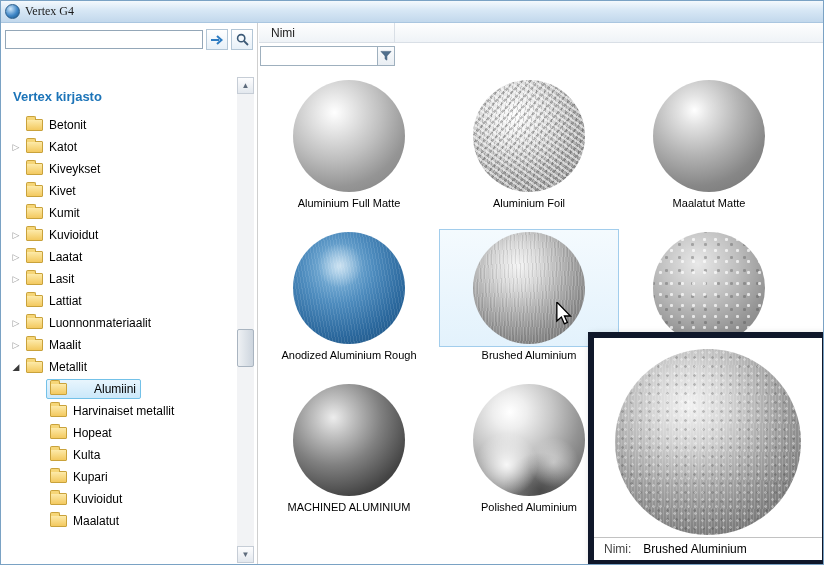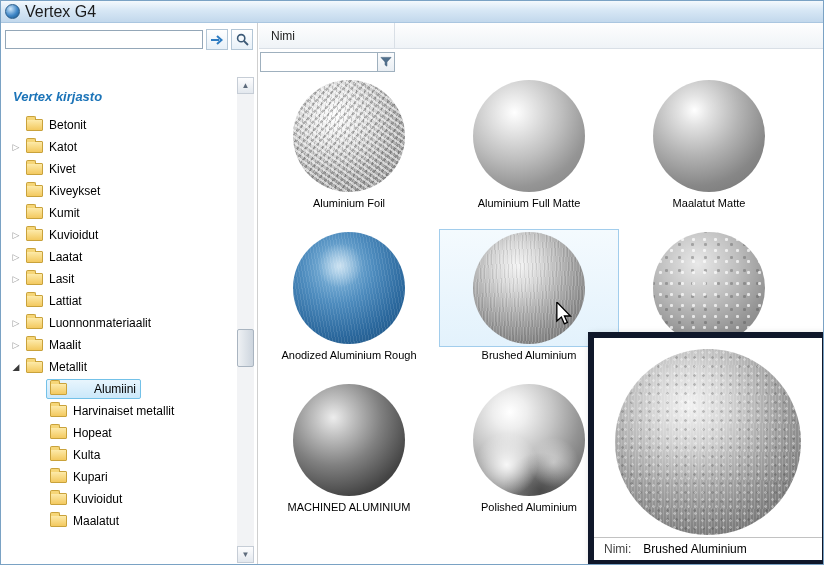--- a/index.html
+++ b/index.html
@@ -12,7 +12,7 @@
   .app-icon{ width:15px; height:15px; border-radius:50%;
     background:radial-gradient(circle at 35% 30%, #cfe7fa 0%, #3f86c6 55%, #15507f 100%);
     border:1px solid #2c5f8d; }
-  .title-text{ font-size:16px; color:#1b1b1b; }
+  .title-text{ font-size:12px; color:#1b1b1b;font-family:Liberation Serif, serif; }
 
   
   .left-panel{ position:absolute; top:22px; left:0; width:257px; bottom:0; background:#fff;

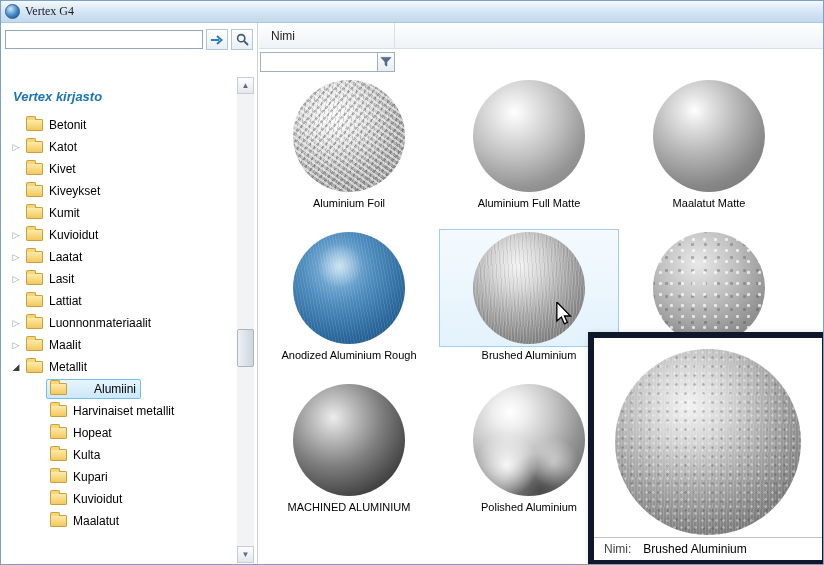--- a/index.html
+++ b/index.html
@@ -47,7 +47,7 @@
 
   
   .main{ position:absolute; top:22px; left:258px; right:0; bottom:0; background:#fff; }
-  .col-header{ height:26px; display:flex; background:linear-gradient(#fefefe,#eff3f7);
+  .col-header{ height:20px; display:flex; background:linear-gradient(#fefefe,#eff3f7);
     border-bottom:1px solid #d9dfe6; }
   .col-cell{ width:136px; border-right:1px solid #d9dfe6; font-size:12px; color:#222;
     display:flex; align-items:center; padding-left:12px; }

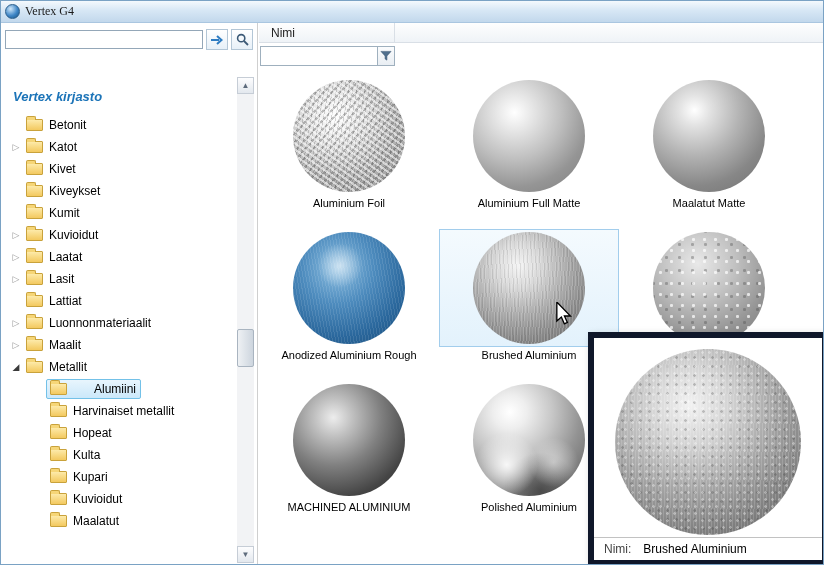--- a/index.html
+++ b/index.html
@@ -23,7 +23,7 @@
     background:linear-gradient(#ffffff,#e7f0f8); display:flex; align-items:center; justify-content:center; cursor:pointer; }
 
   .tree{ position:absolute; top:50px; left:0; right:22px; bottom:0; overflow:hidden; padding-top:16px; }
-  .tree-title{ color:#1c74b8; font-weight:bold; font-size:13px; padding:0 0 10px 12px;font-style:italic; }
+  .tree-title{ color:#1c74b8; font-weight:bold; font-size:13px; padding:0 0 10px 12px; }
   .tree-item{ display:flex; align-items:center; height:22px; font-size:12px; white-space:nowrap; }
   .tree-item.lvl1{ padding-left:24px; }
   .expander{ display:inline-block; width:12px; margin-left:9px; font-size:9px; color:#9a9a9a; text-align:center; }

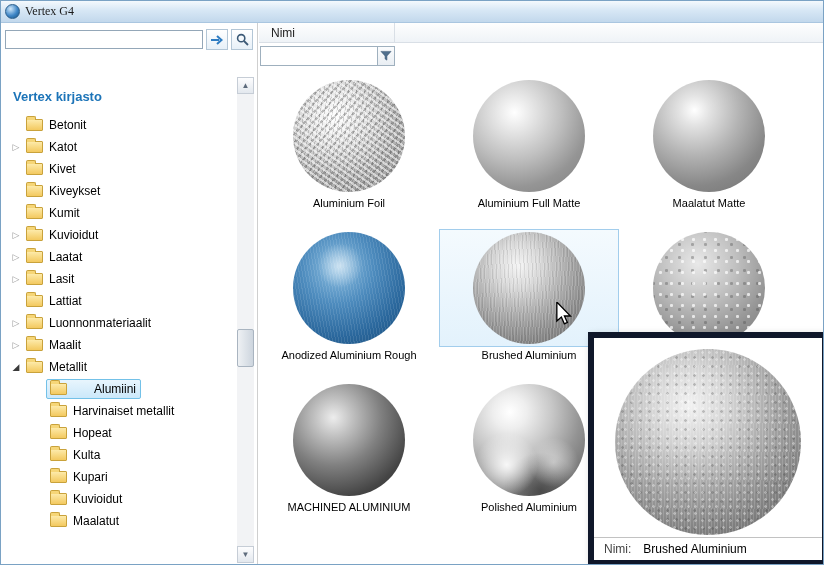--- a/index.html
+++ b/index.html
@@ -155,14 +155,14 @@
           <span class="expander"></span>
           <span class="row-inner">
             <span class="folder"></span>
+            <span class="tree-label">Kiveykset</span>
+          </span>
+        </div>
+        <div class="tree-item">
+          <span class="expander"></span>
+          <span class="row-inner">
+            <span class="folder"></span>
             <span class="tree-label">Kivet</span>
-          </span>
-        </div>
-        <div class="tree-item">
-          <span class="expander"></span>
-          <span class="row-inner">
-            <span class="folder"></span>
-            <span class="tree-label">Kiveykset</span>
           </span>
         </div>
         <div class="tree-item">

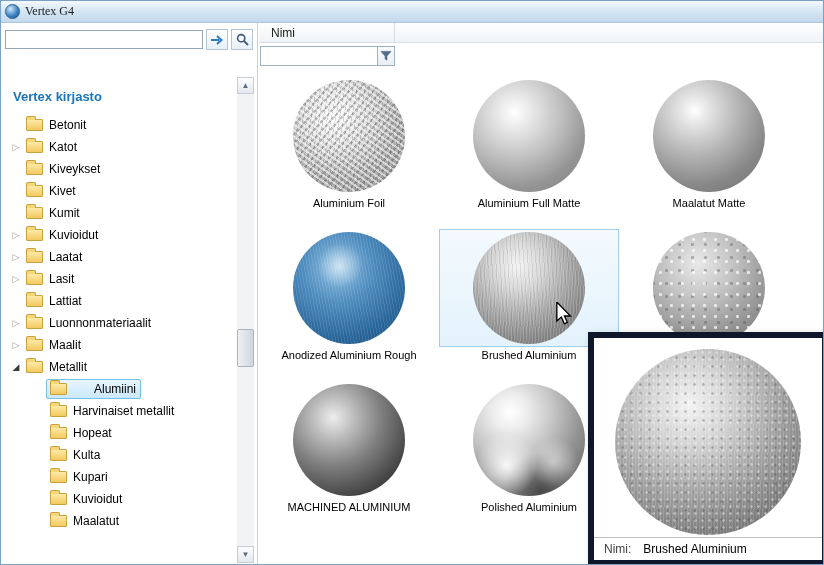--- a/index.html
+++ b/index.html
@@ -296,15 +296,15 @@
   <div class="grid" id="material-grid">
       <div class="card">
         <div class="sphere-box">
+          <div class="sphere s-fullmatte"></div>
+        </div>
+        <div class="card-label">Aluminium Full Matte</div>
+      </div>
+      <div class="card">
+        <div class="sphere-box">
           <div class="sphere s-foil"></div>
         </div>
         <div class="card-label">Aluminium Foil</div>
-      </div>
-      <div class="card">
-        <div class="sphere-box">
-          <div class="sphere s-fullmatte"></div>
-        </div>
-        <div class="card-label">Aluminium Full Matte</div>
       </div>
       <div class="card">
         <div class="sphere-box">

